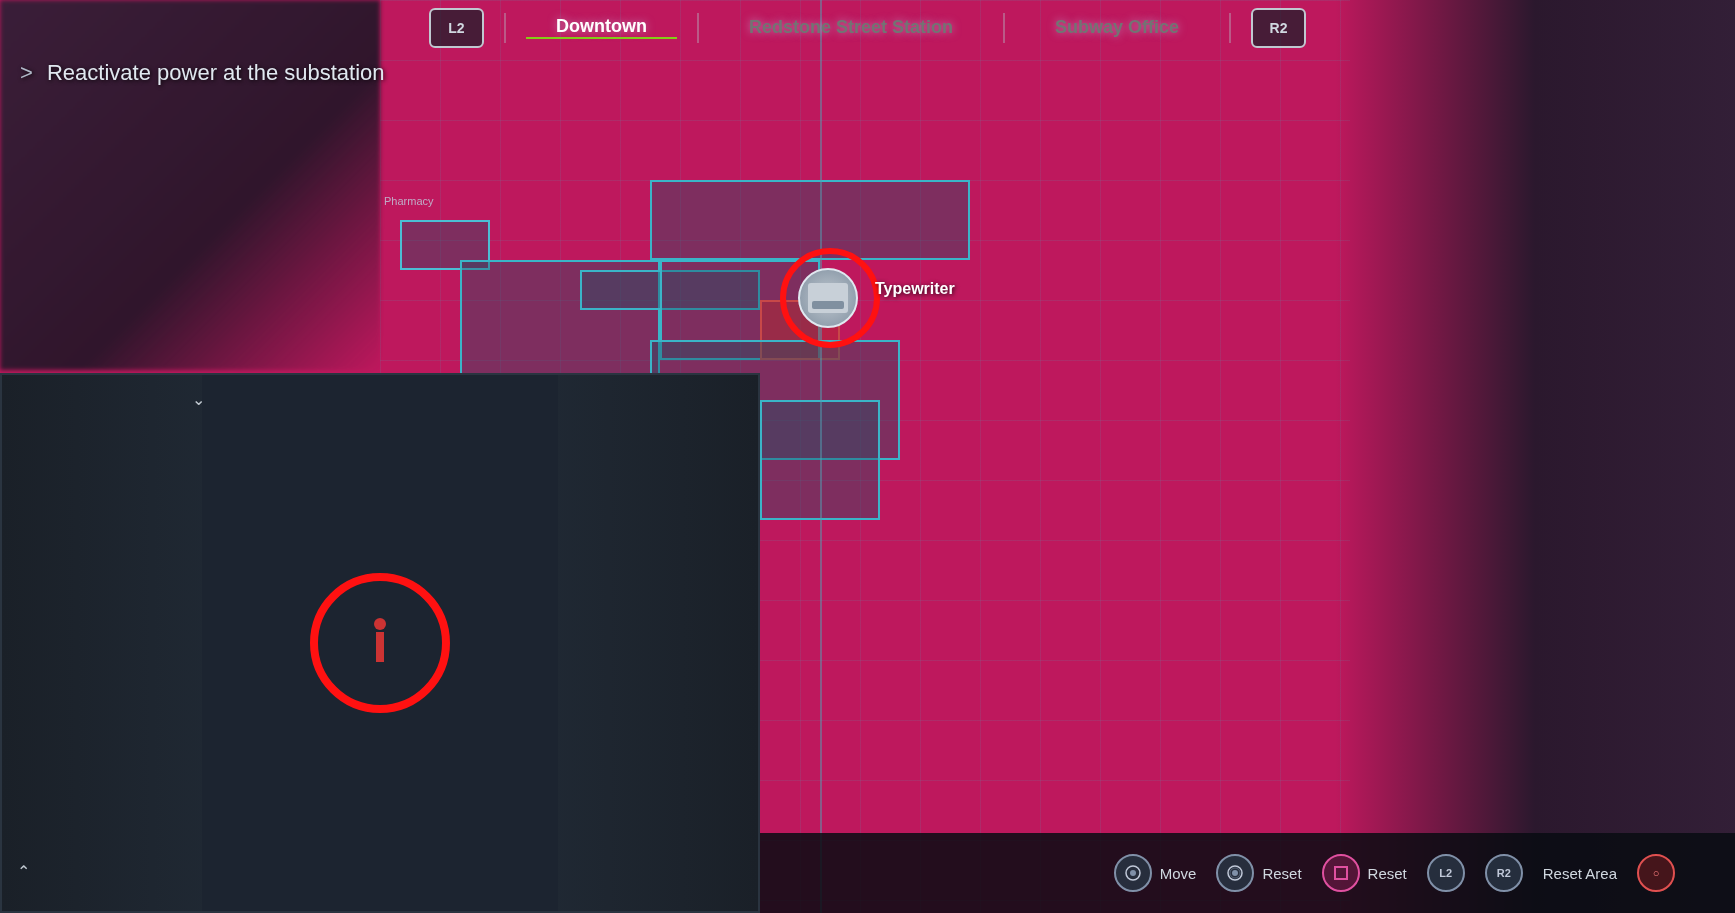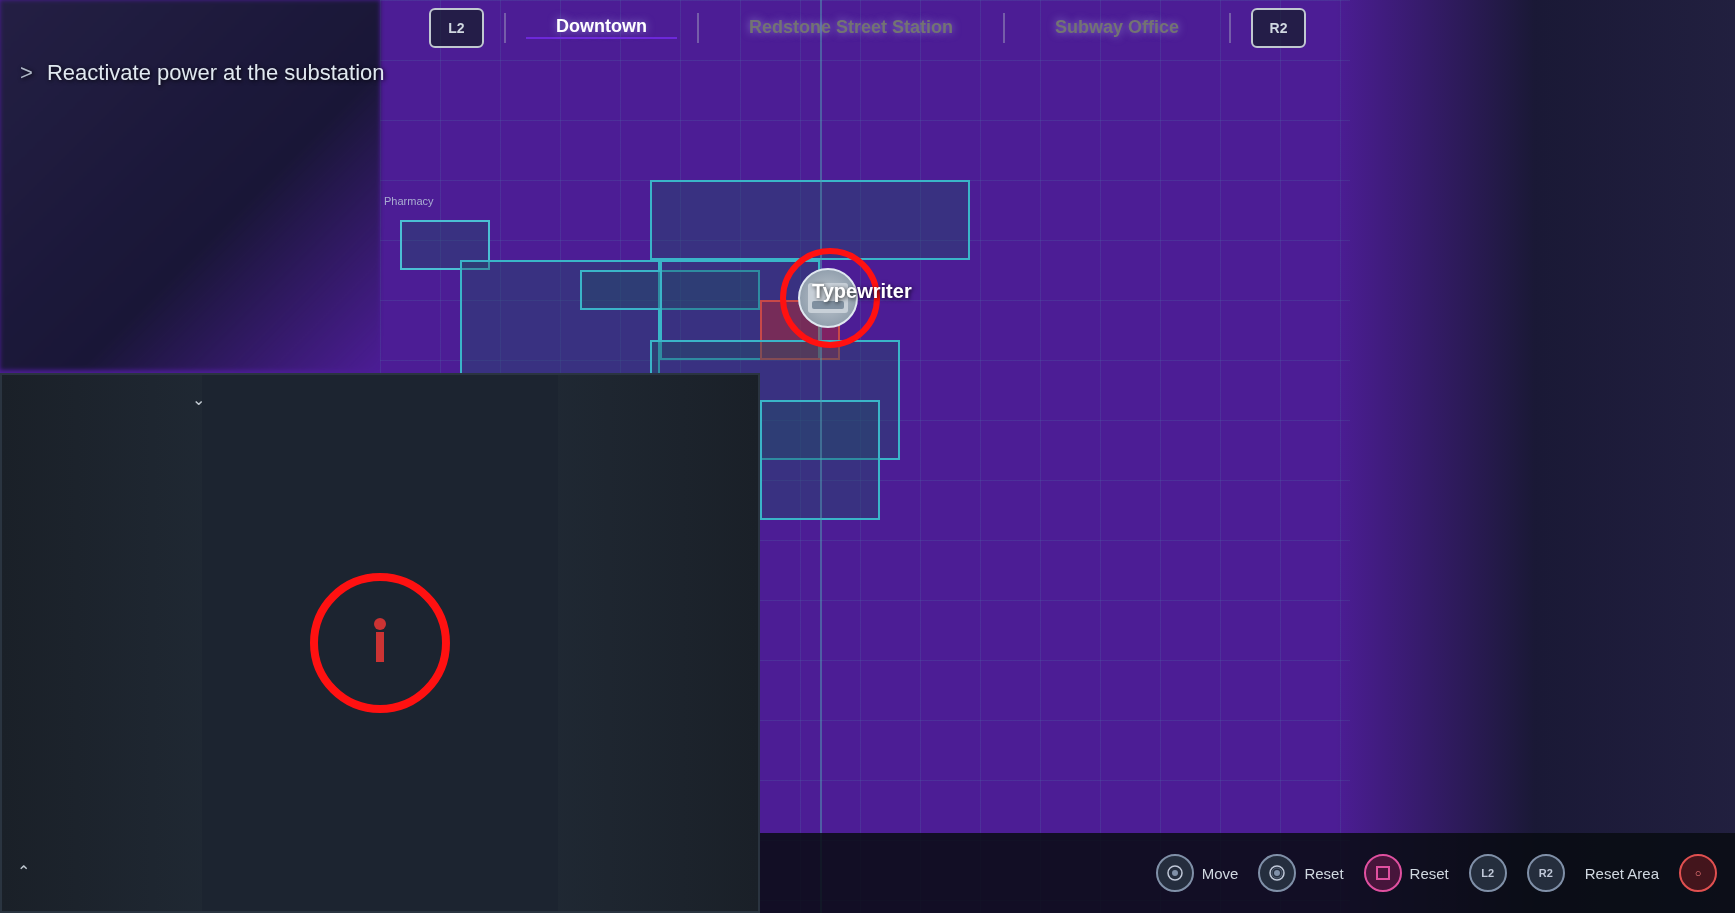--- a/index.html
+++ b/index.html
@@ -241,7 +241,7 @@
 
     .nav-tab-label.active {
       color: #ffffff;
-      border-bottom: 2px solid #6d28d9;
+      border-bottom: 2px solid #84cc16;
     }
 
     .nav-tab-label.inactive {

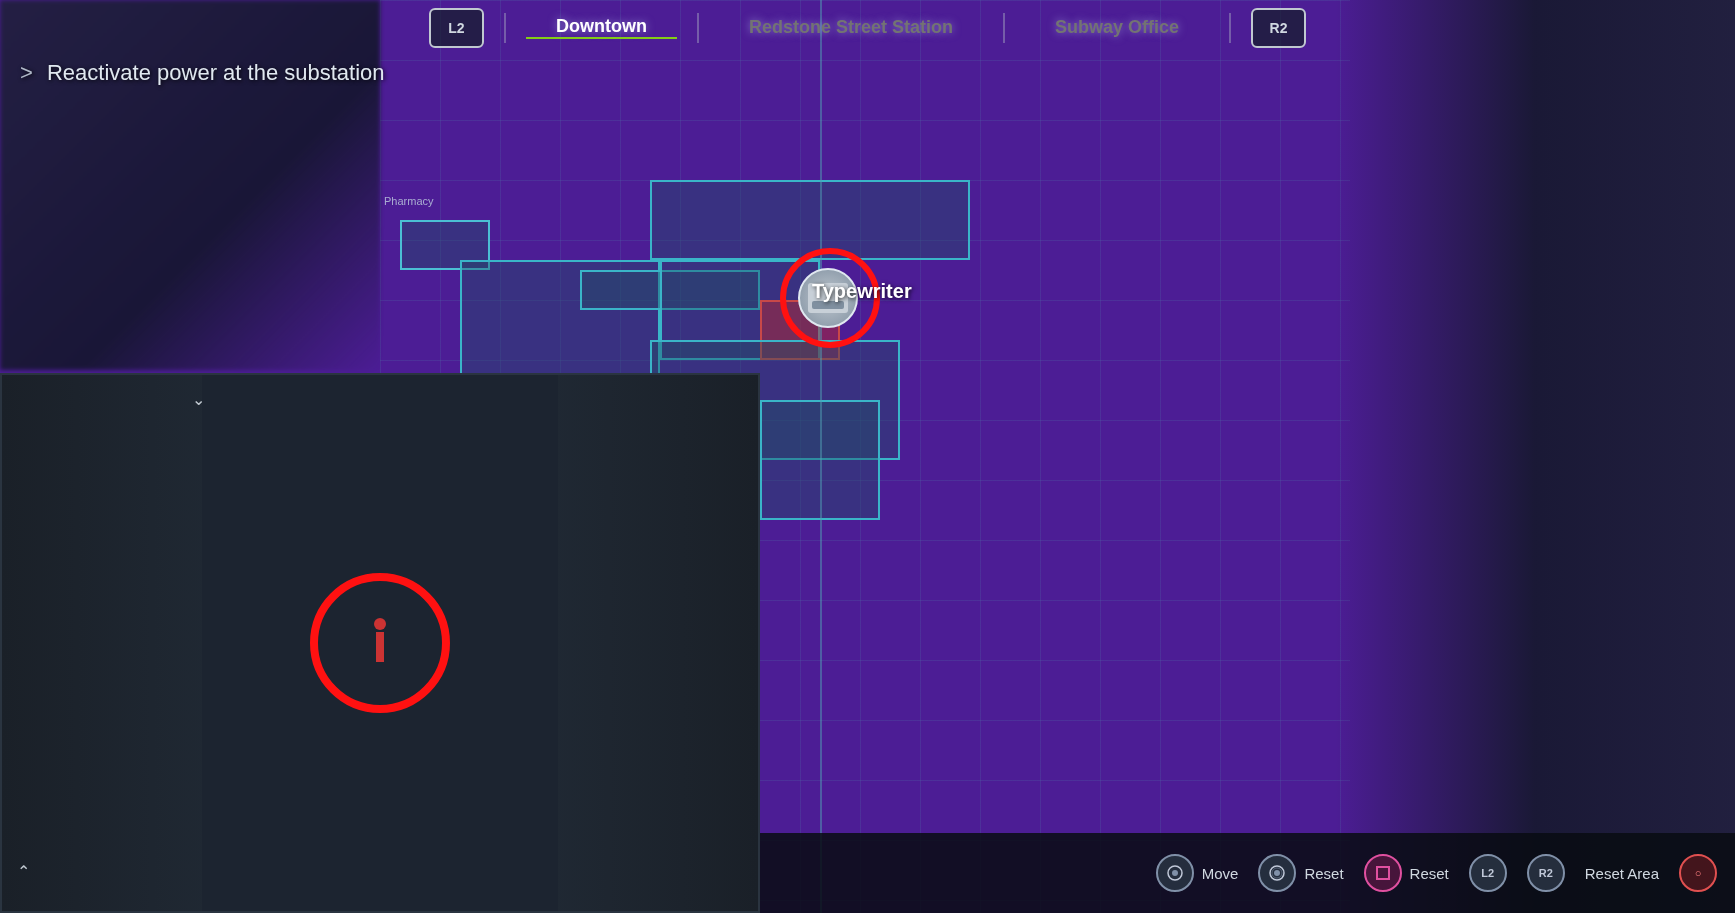--- a/index.html
+++ b/index.html
@@ -20,7 +20,7 @@
       left: 0;
       width: 1735px;
       height: 913px;
-      background: #4c1d95;
+      background: #be185d;
       overflow: hidden;
     }
 

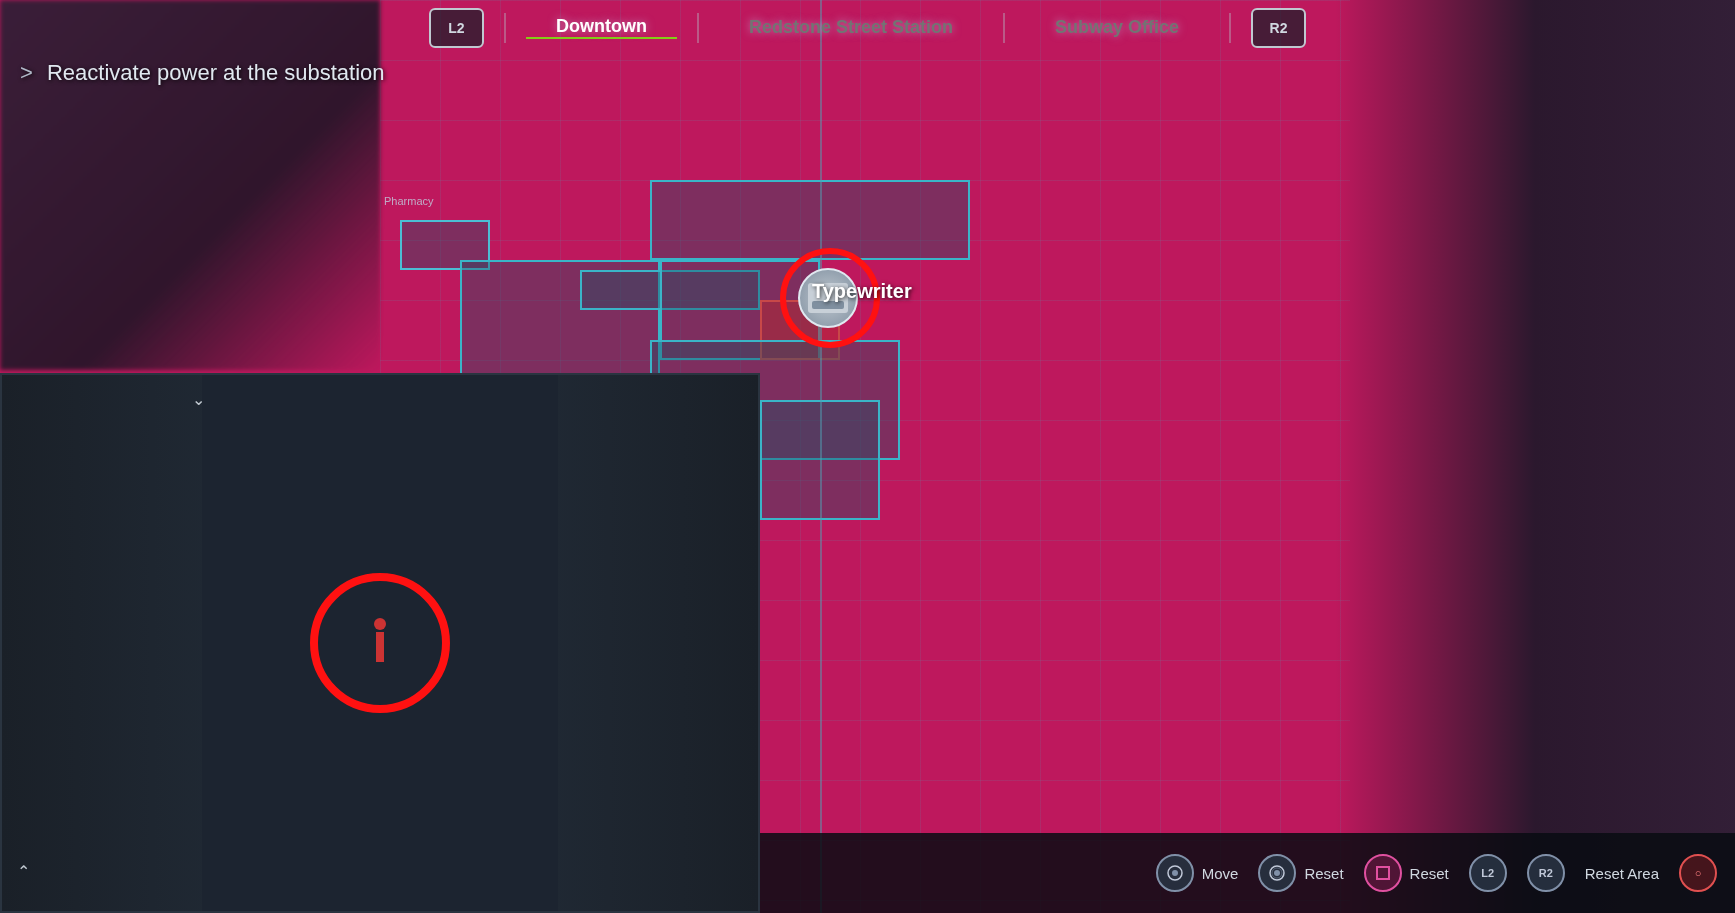--- a/index.html
+++ b/index.html
@@ -175,9 +175,9 @@
     .typewriter-label {
       position: absolute;
       top: 280px;
-      left: 812px;
+      left: 875px;
       color: #ffffff;
-      font-size: 20px;
+      font-size: 16px;
       font-weight: 600;
       z-index: 22;
       text-shadow: 1px 1px 4px rgba(0,0,0,0.8);

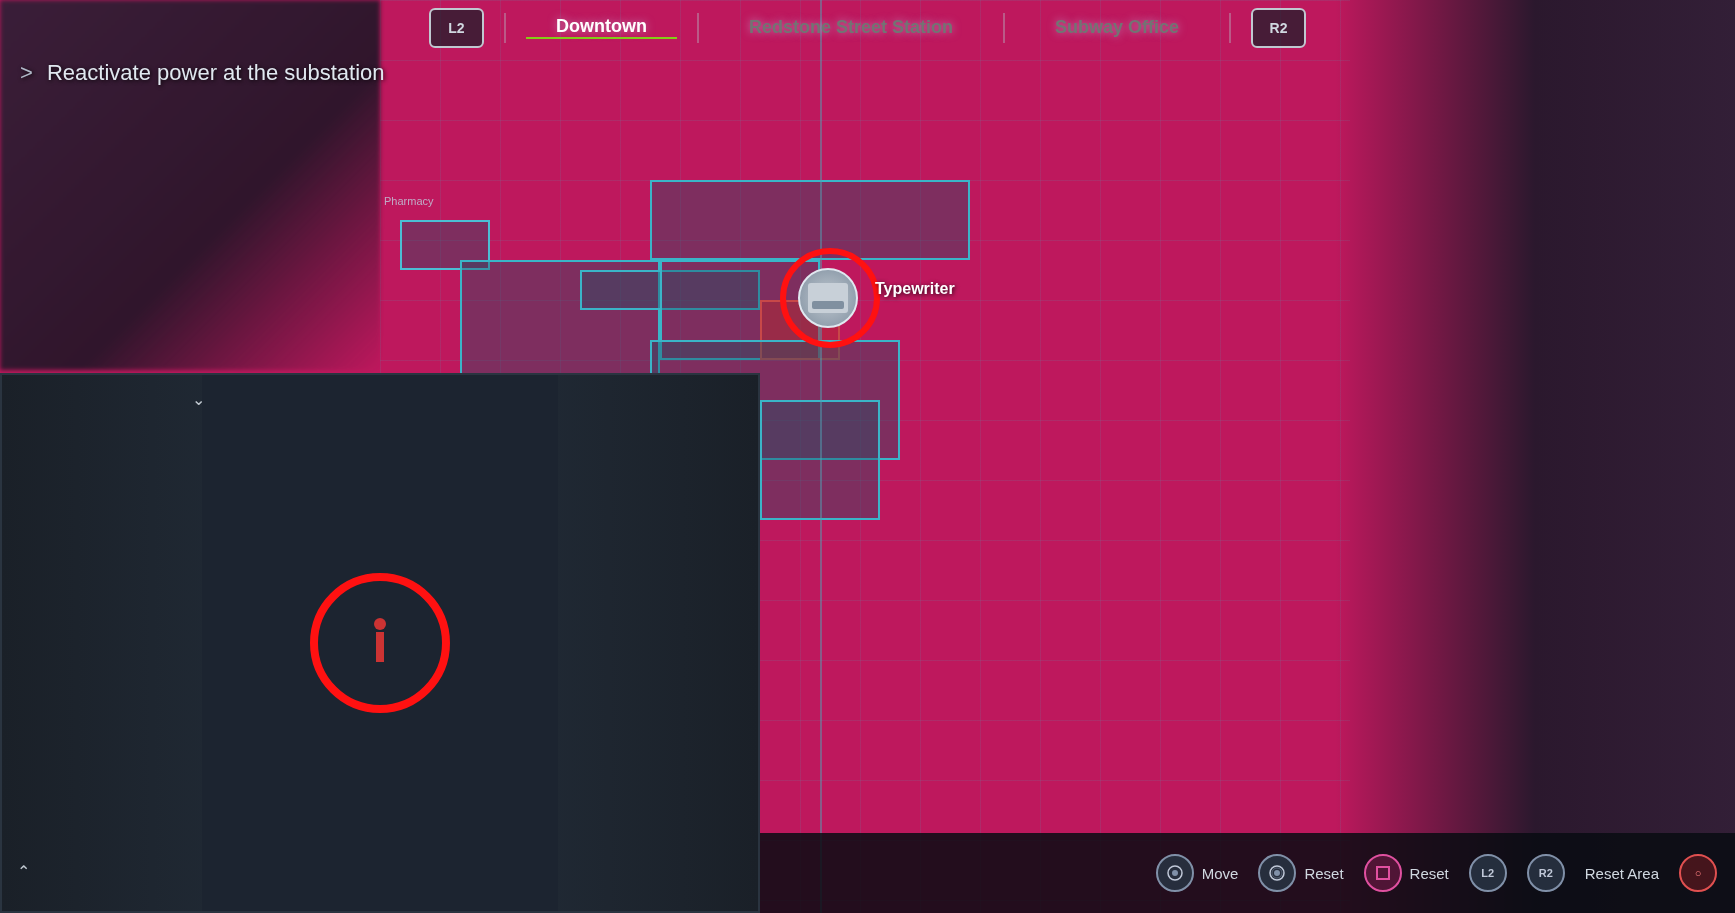--- a/index.html
+++ b/index.html
@@ -388,7 +388,7 @@
       display: flex;
       align-items: center;
       justify-content: flex-end;
-      padding-right: 18px;
+      padding-right: 60px;
       gap: 20px;
       z-index: 35;
     }

